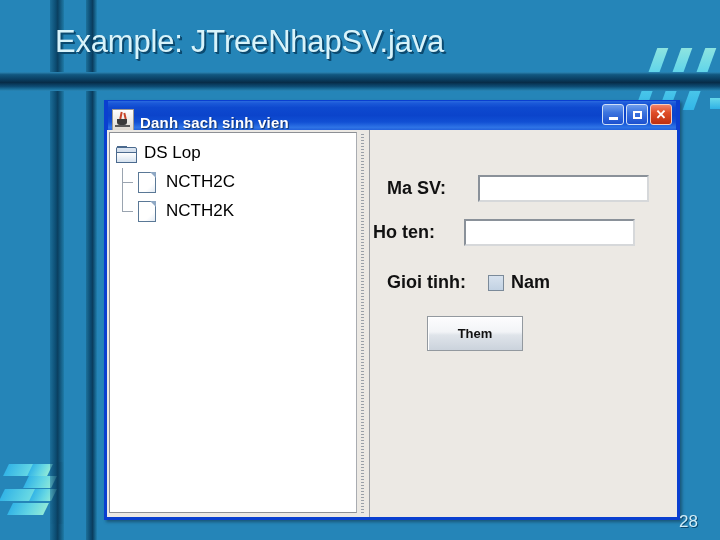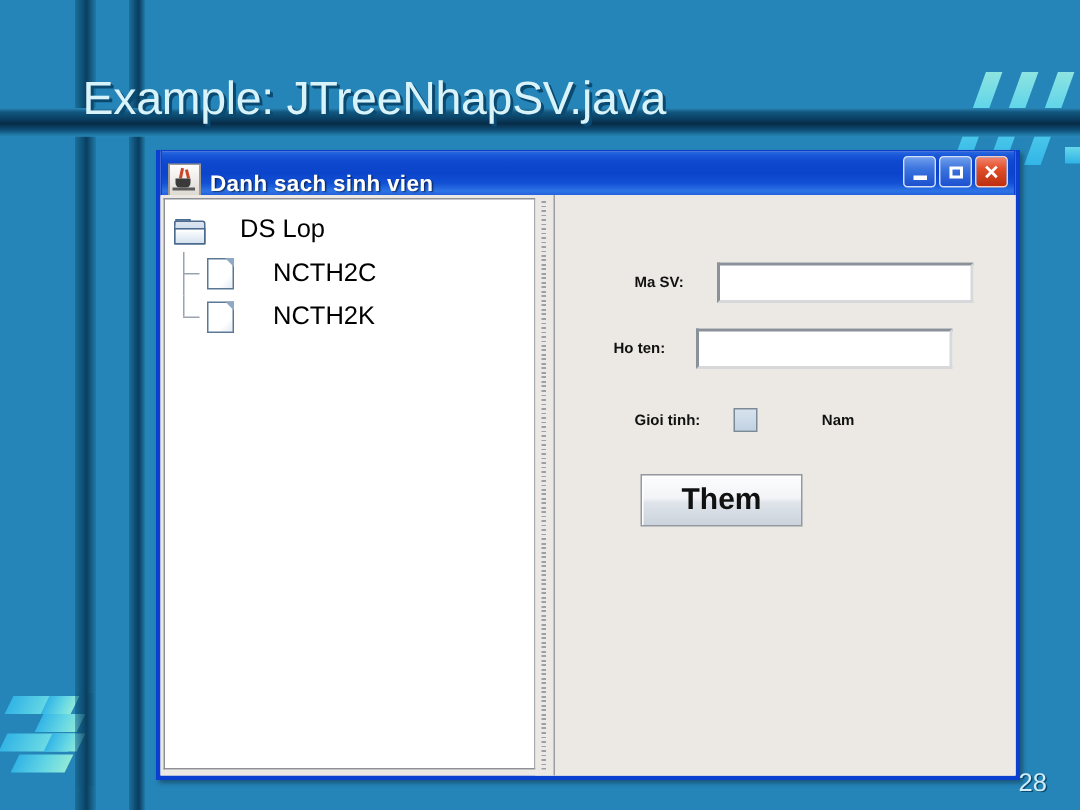--- a/index.html
+++ b/index.html
@@ -130,7 +130,6 @@
     text-shadow: 2px 2px 0 #0b4a70, 1px 1px 0 #0b4a70;
     white-space: nowrap;
     letter-spacing: -0.2px;
-    margin-top: 24px;
   }
 
   

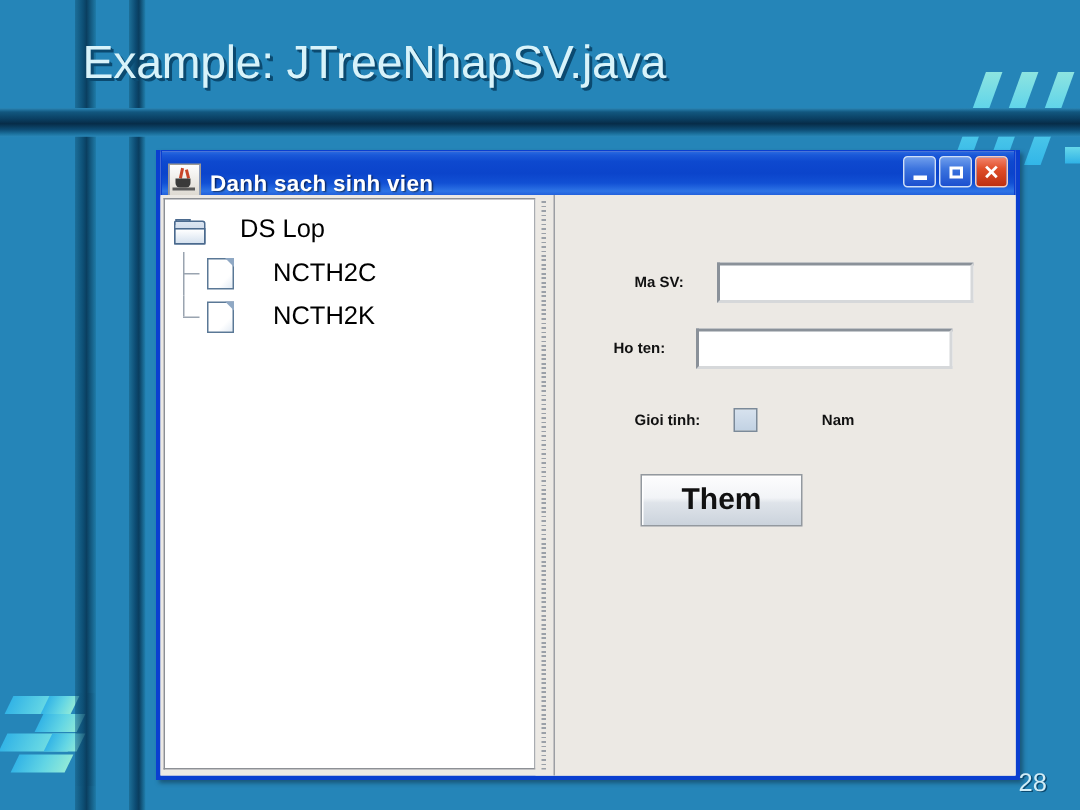--- a/index.html
+++ b/index.html
@@ -267,7 +267,6 @@
     align-items: center;
     height: 29px;
     position: relative;
-    gap: 16px;
   }
   .tnode .label {
     font-size: 17px;

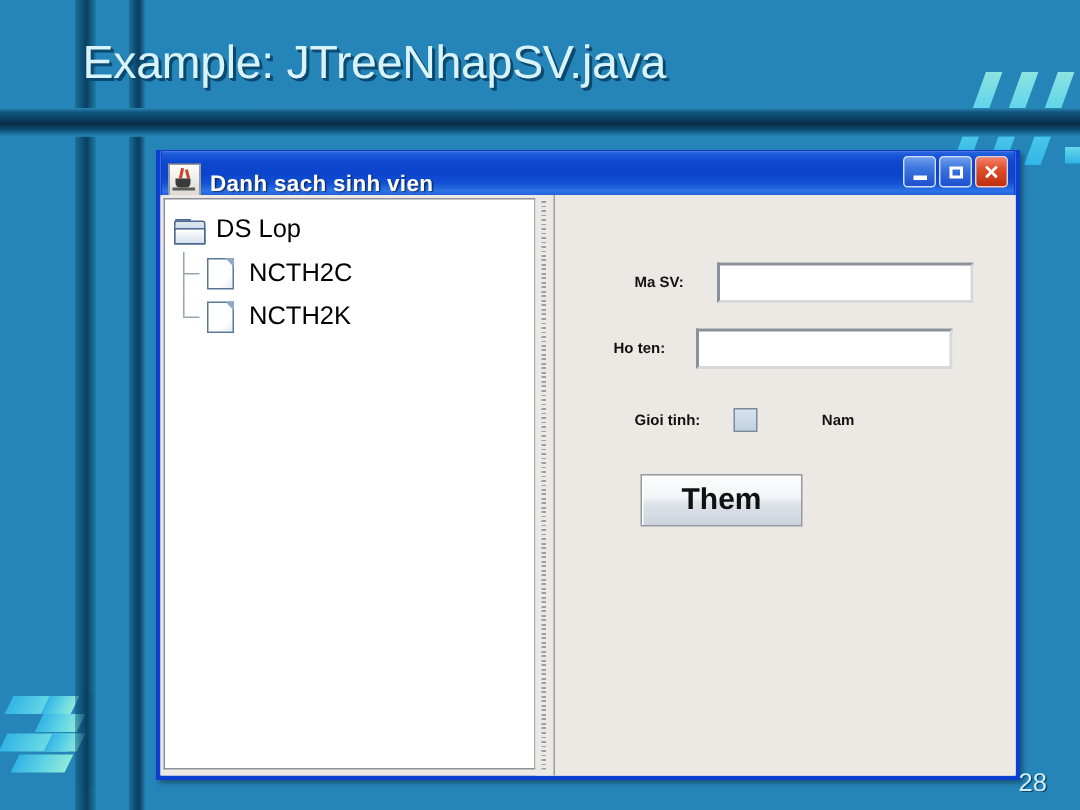--- a/index.html
+++ b/index.html
@@ -339,11 +339,10 @@
     align-items: center;
   }
   .flabel {
-    font-size: 10px;
+    font-size: 18px;
     font-weight: bold;
     color: #111;
     white-space: nowrap;
-    margin-left: 36px;
   }
   .ftext {
     background: #ffffff;

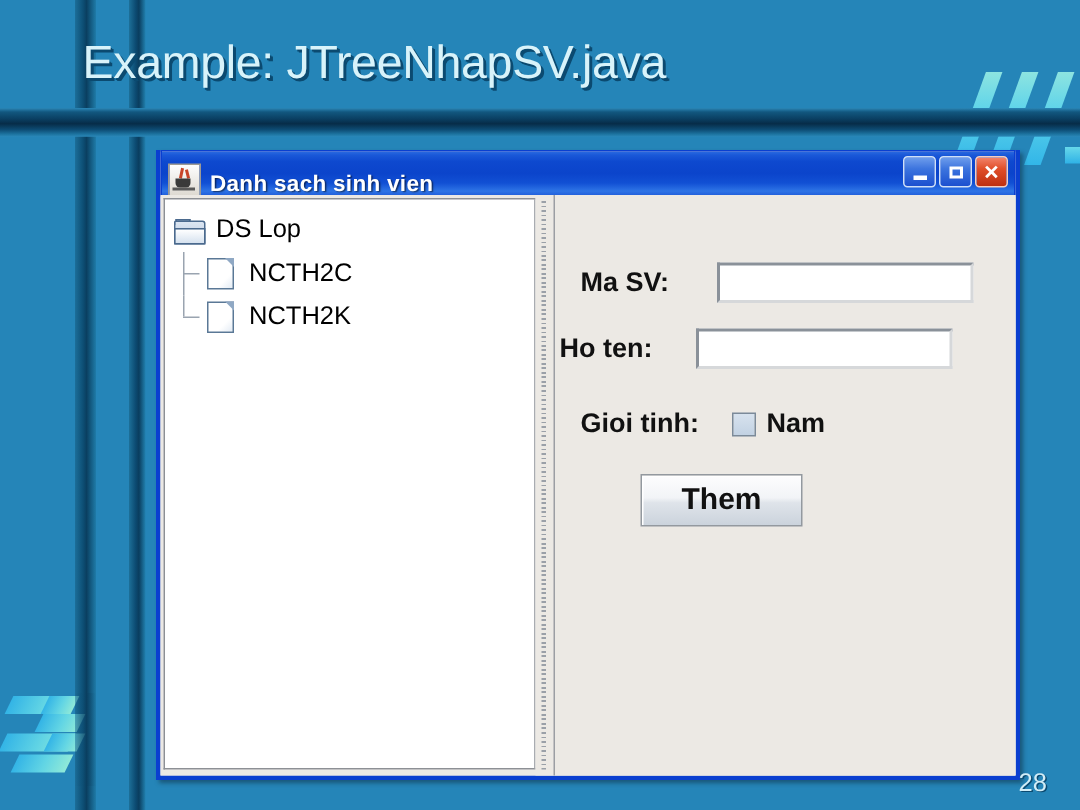--- a/index.html
+++ b/index.html
@@ -375,12 +375,12 @@
     gap: 12px;
   }
   .btn {
-    width: 108px;
+    width: 96px;
     height: 35px;
     background: linear-gradient(to bottom, #fdfdfe 0%, #f2f4f7 45%, #dfe4ea 55%, #cbd3dc 100%);
     border: 1px solid #93999f;
     box-shadow: inset 1px 1px 0 #ffffff;
-    font-size: 20px;
+    font-size: 13px;
     font-weight: bold;
     color: #111;
     display: flex;

